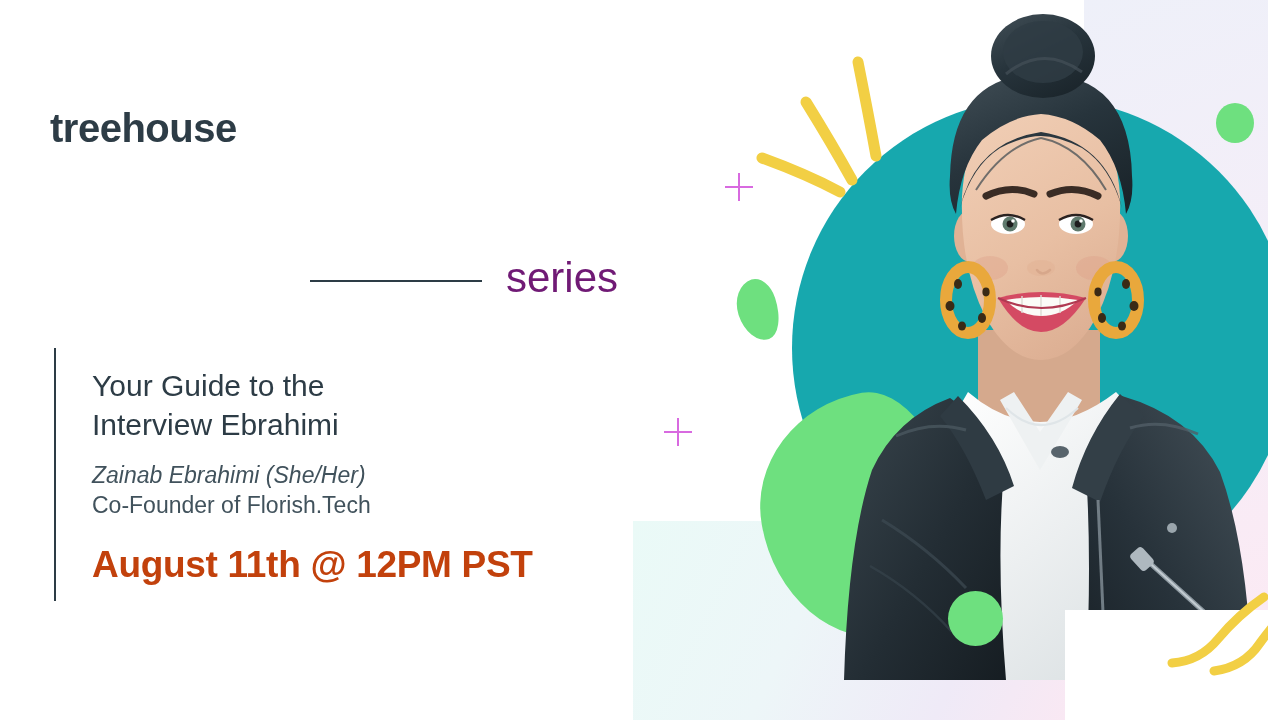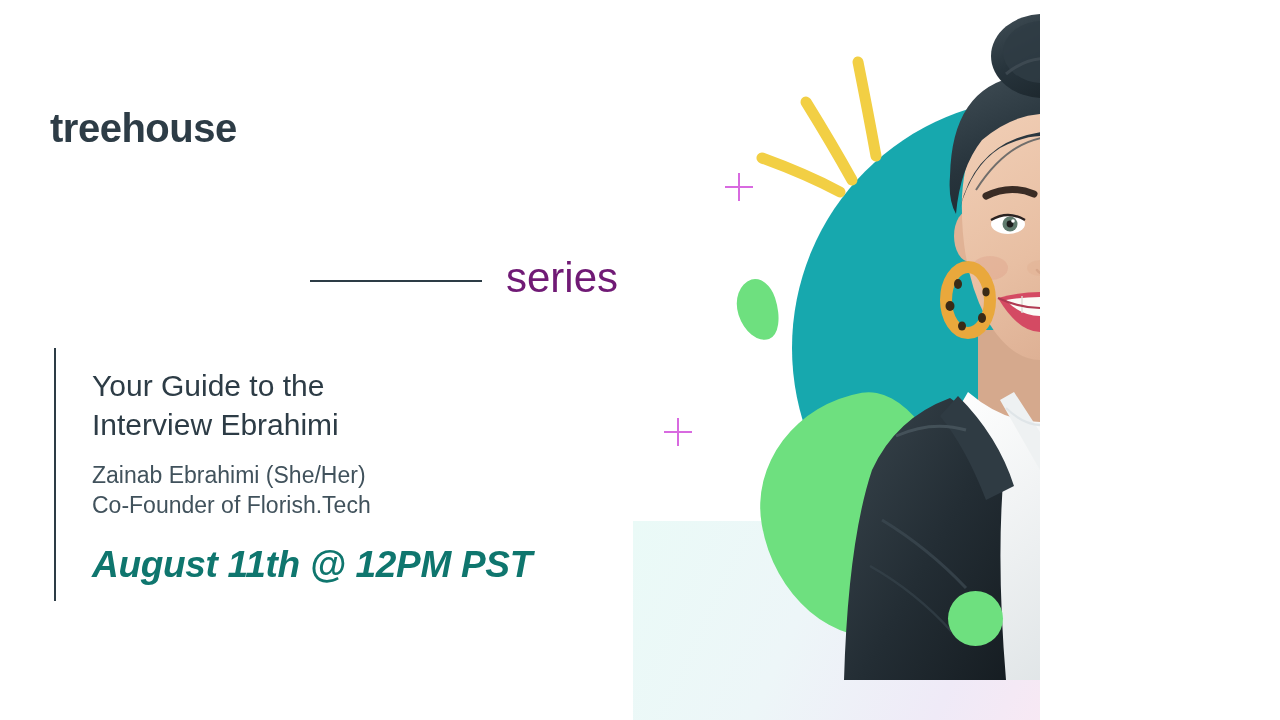--- a/index.html
+++ b/index.html
@@ -12,7 +12,7 @@
   }
   #poster {
     position: relative;
-    width: 1040px;
+    width: 1268px;
     height: 720px;
     overflow: hidden;
     background: #ffffff;

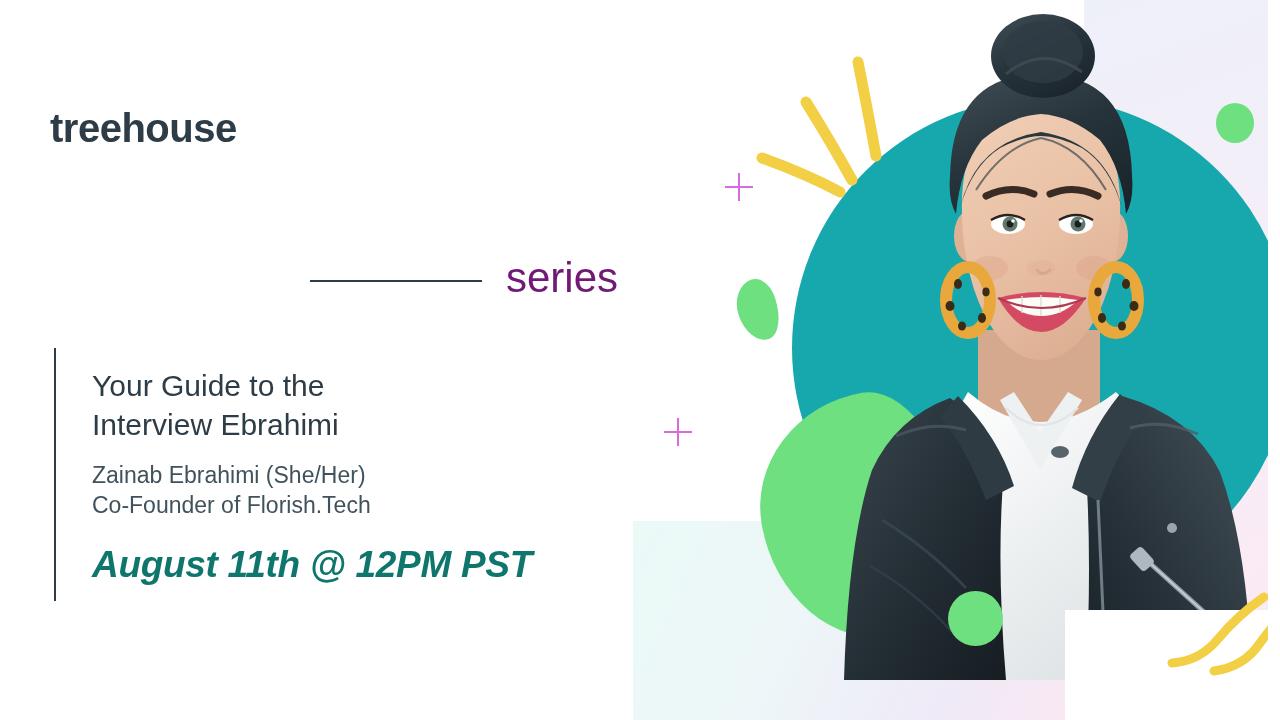--- a/index.html
+++ b/index.html
@@ -208,6 +208,7 @@
     line-height: 1.32;
     color: #41525c;
     margin: 16px 0 0 0;
+    font-style: italic;
   }
   #speaker-role {
     font-size: 23px;

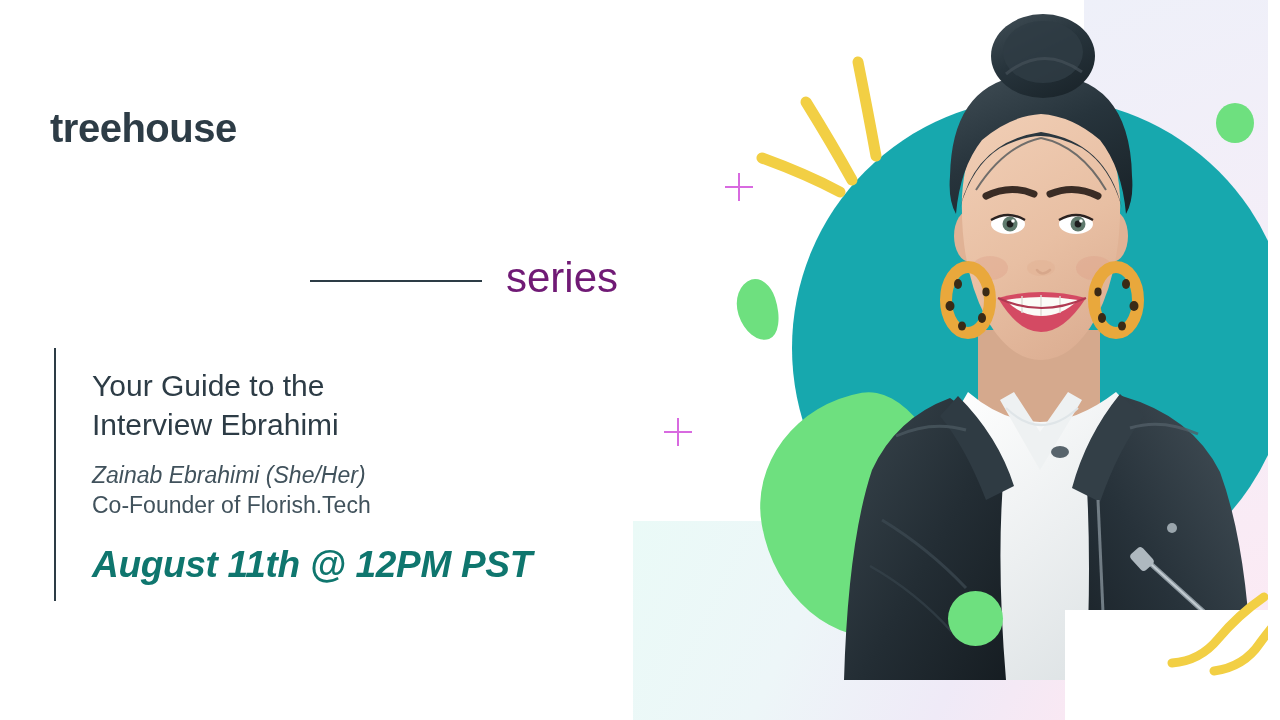--- a/index.html
+++ b/index.html
@@ -221,10 +221,9 @@
     font-size: 37px;
     font-weight: 700;
     line-height: 1.2;
-    color: #0f766e;
+    color: #c2410c;
     margin: 22px 0 0 0;
     letter-spacing: -0.3px;
-    font-style: italic;
   }
 </style>
 </head>

